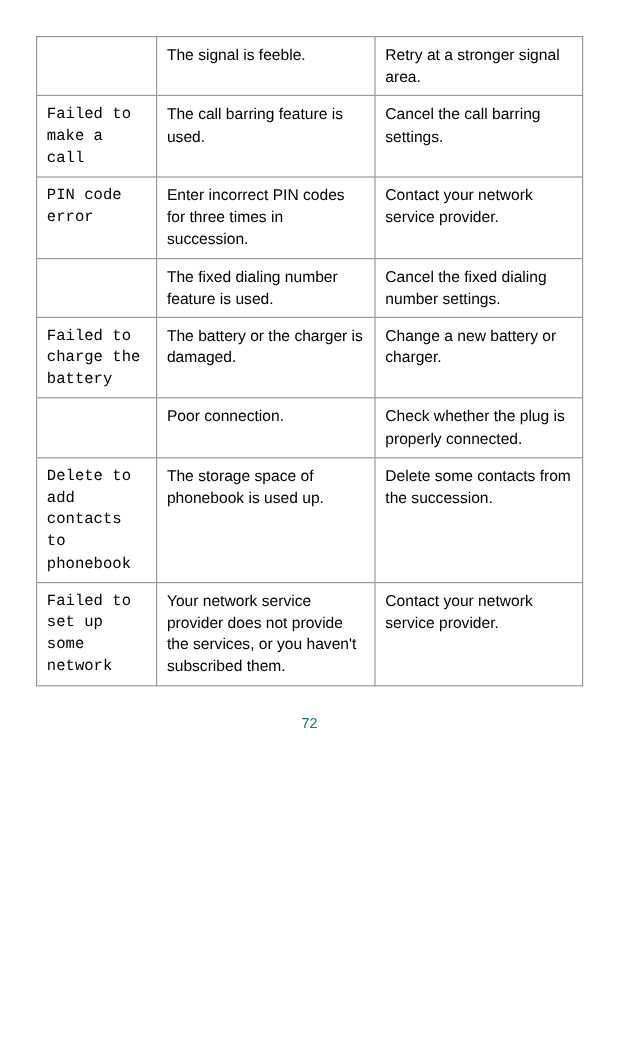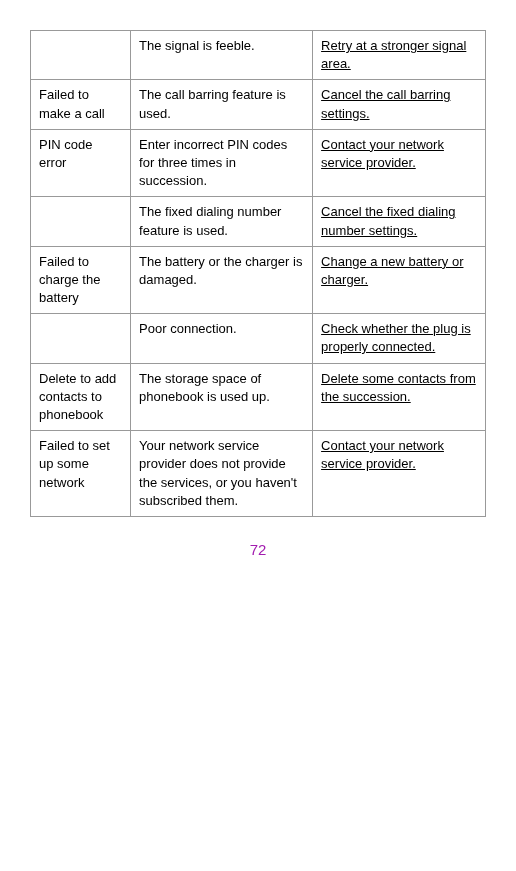--- a/index.html
+++ b/index.html
@@ -34,7 +34,6 @@
     }
     td.col3 {
       width: 38%;
-      text-decoration: underline;
     }
     .page-number {
       margin-top: 24px;

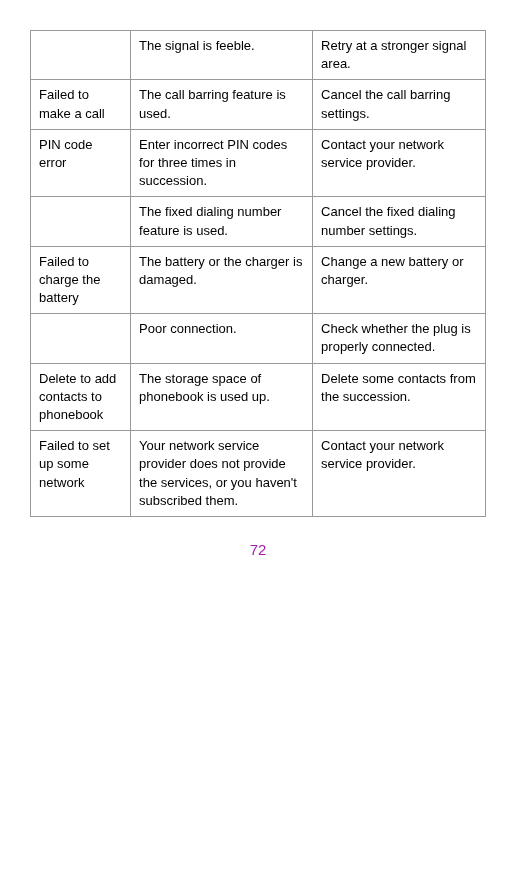--- a/index.html
+++ b/index.html
@@ -28,6 +28,7 @@
     }
     td.col1 {
       width: 22%;
+      font-family: Liberation Mono, monospace;
     }
     td.col2 {
       width: 40%;

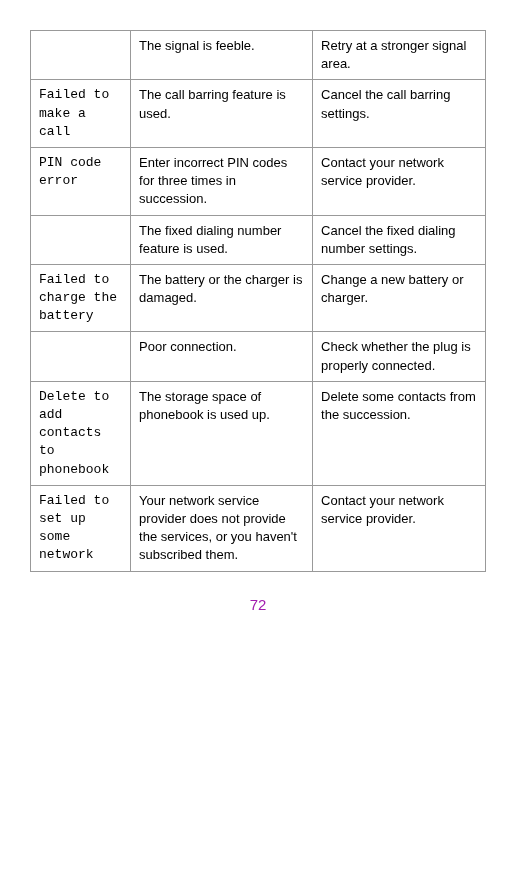--- a/index.html
+++ b/index.html
@@ -38,8 +38,8 @@
     }
     .page-number {
       margin-top: 24px;
-      font-size: 15px;
-      color: #a21caf;
+      font-size: 12px;
+      color: #0f766e;
     }
     .large-text {
       font-size: 15px;

